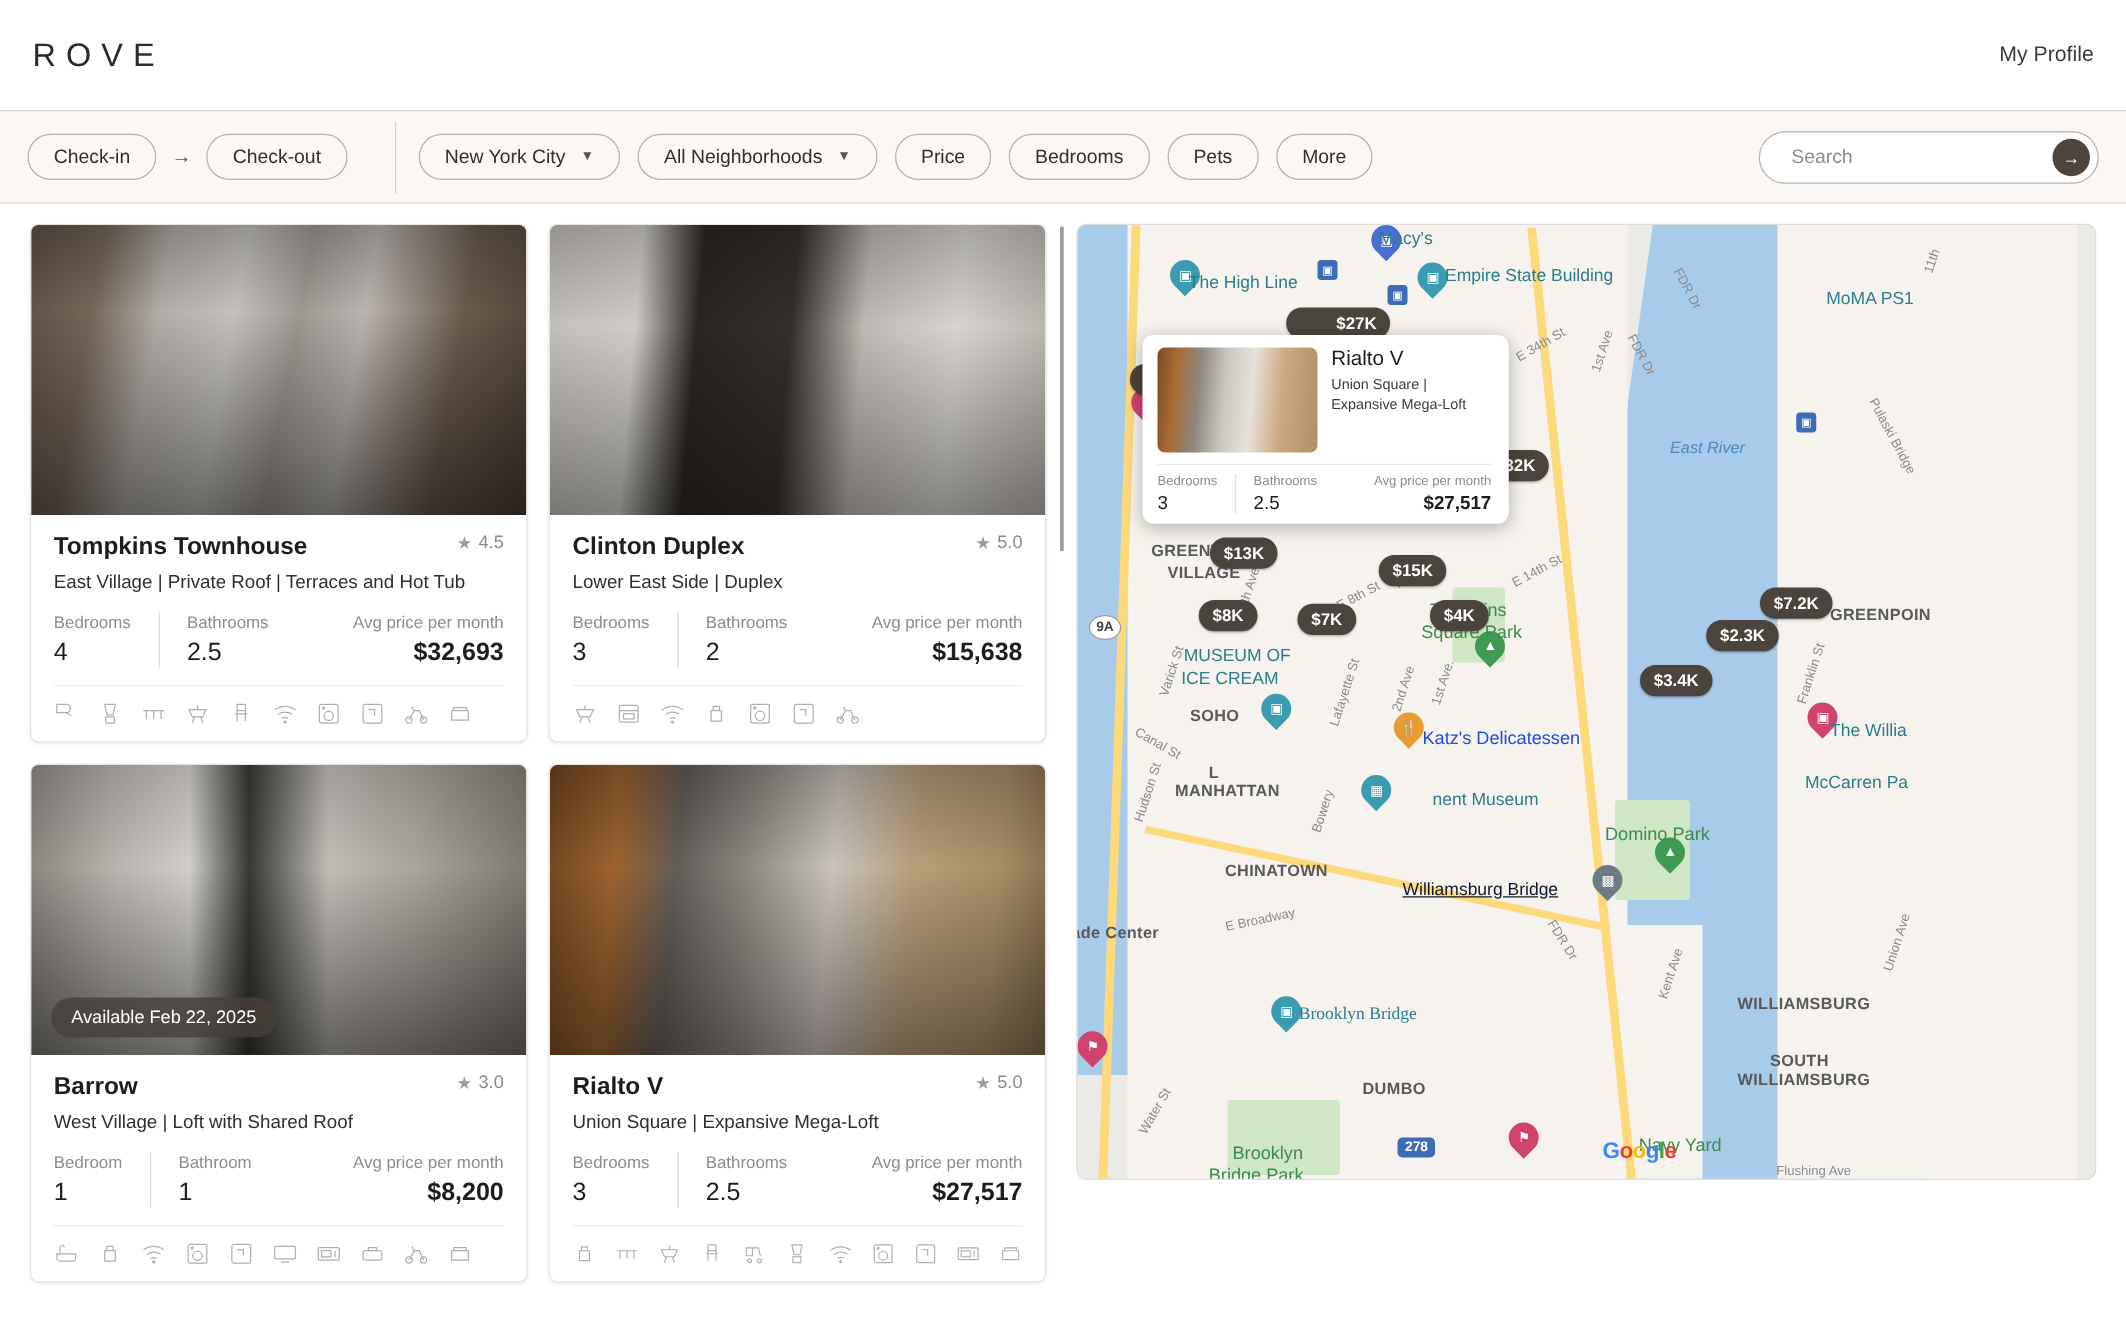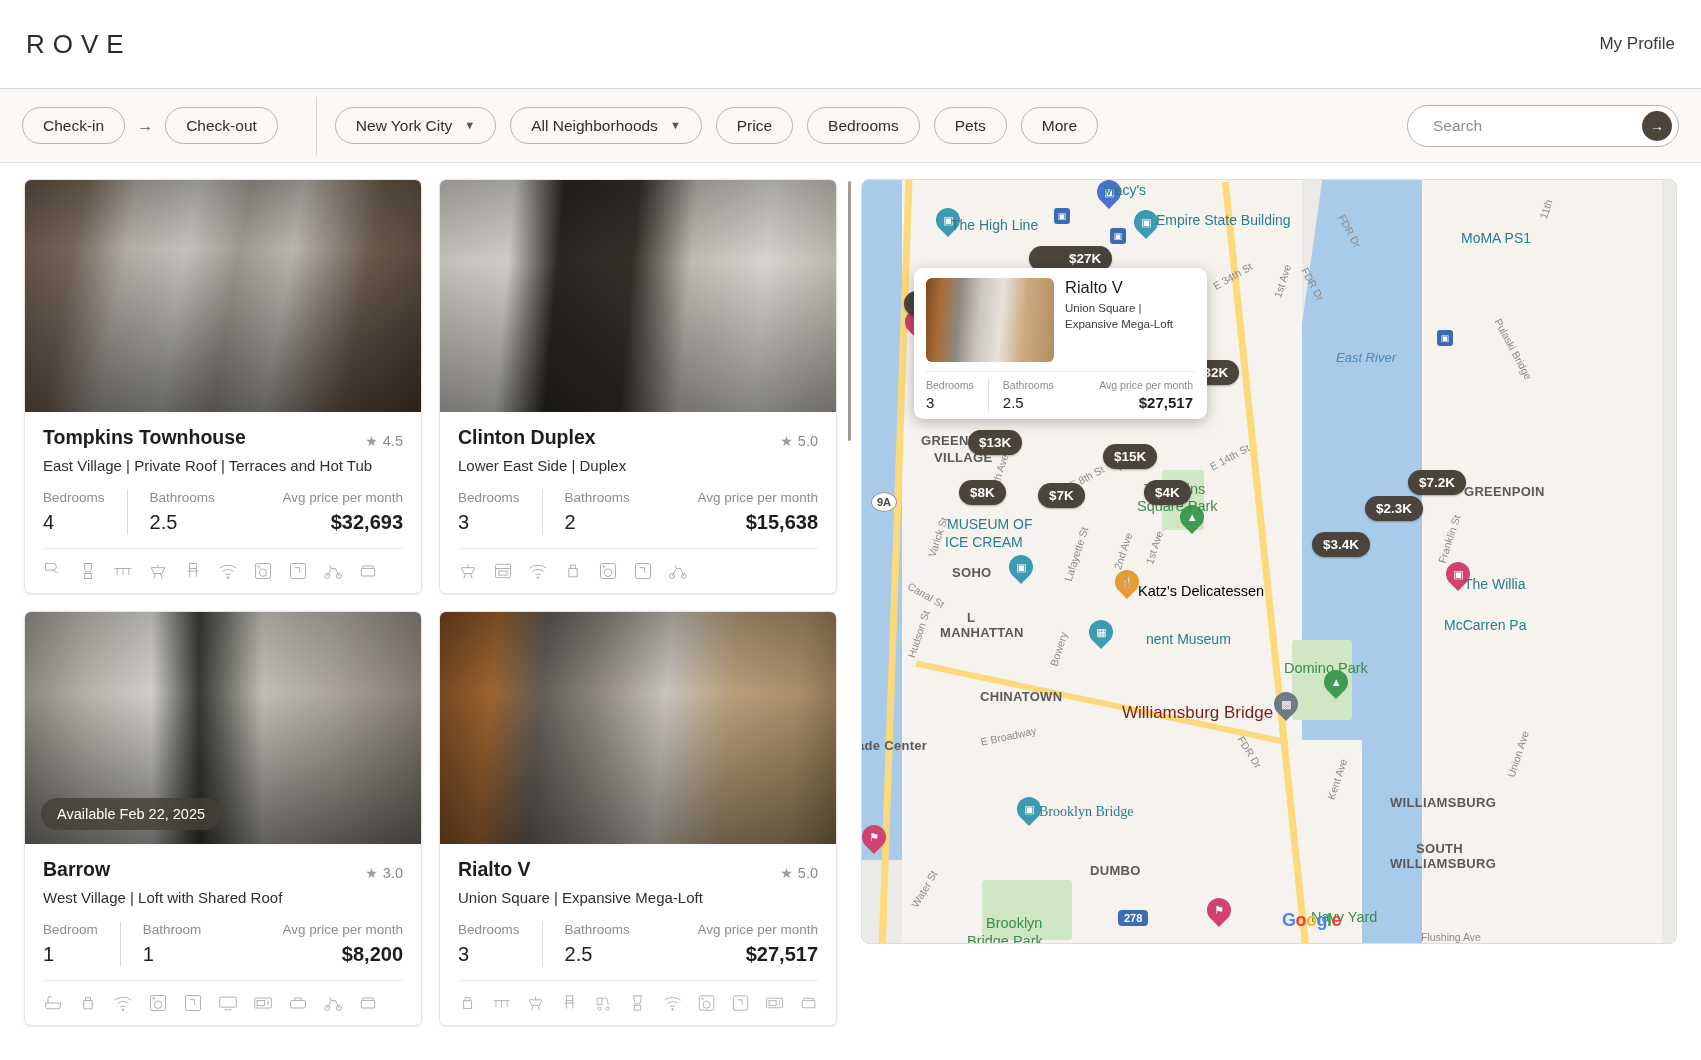--- a/index.html
+++ b/index.html
@@ -91,7 +91,7 @@
     font-size: 14.5px; padding: 8px 16px; border-radius: 18px;
   }
   .card-body { padding: 14px 18px 12px 18px; }
-  .card-title-row { display: flex; align-items: flex-end; }
+  .card-title-row { display: flex; align-items: flex-start; }
   .card-title { font-size: 19.5px; font-weight: 700; color: #1d1d1d; }
   .rating { margin-left: auto; display: flex; align-items: center; gap: 5px; font-size: 14.5px; color: #8a8a8a; }
   .star { color: #9b9b9b; font-size: 14px; }

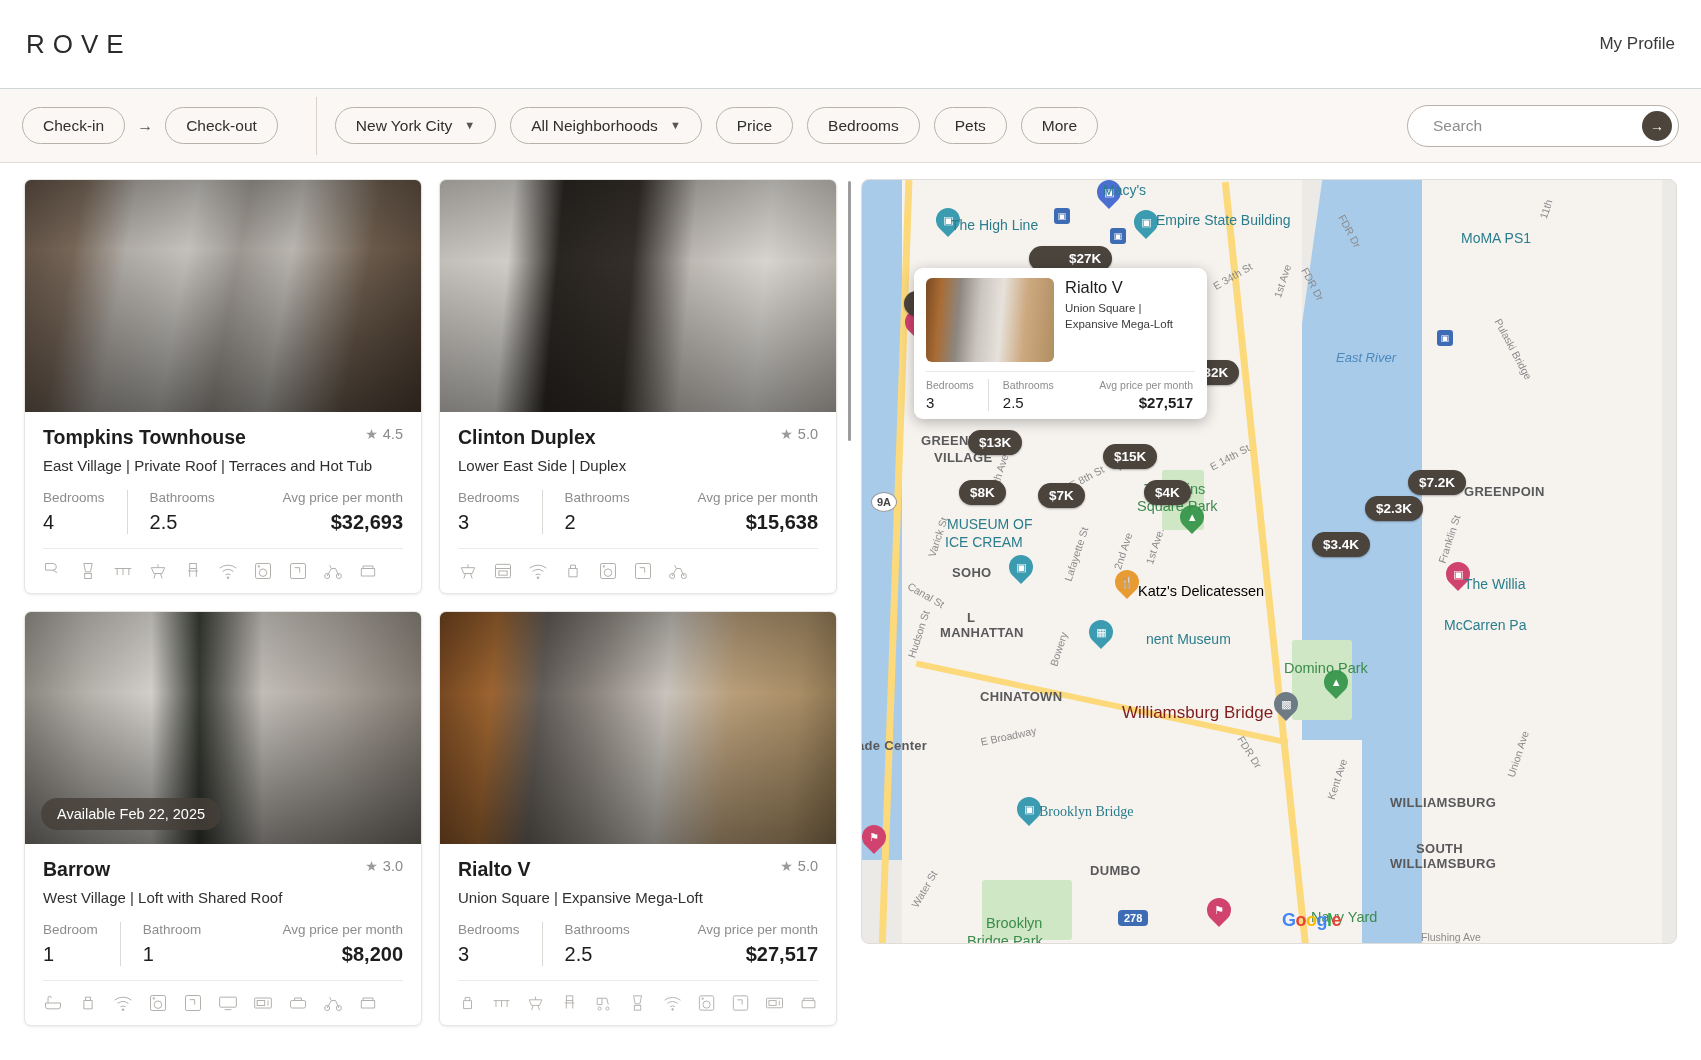--- a/index.html
+++ b/index.html
@@ -149,7 +149,7 @@
   .mlabel.hood { font-weight: 700; color: #59595b; font-size: 13px; letter-spacing: .3px; }
   .mlabel.poi { color: #2a7d8c; font-size: 14px; }
   .mlabel.park { color: #3b8c4c; font-size: 14.5px; }
-  .mlabel.food { color: #000000; font-size: 14.5px; }
+  .mlabel.food { color: #1d4ed8; font-size: 14.5px; }
   .mlabel.bridge { color: #7f1d1d; font-size: 17px; }
   .mlabel.street { color: #8b8b8b; font-size: 10.5px; }
   .mlabel.water-lbl { color: #4b88bc; font-size: 13px; font-style: italic; }

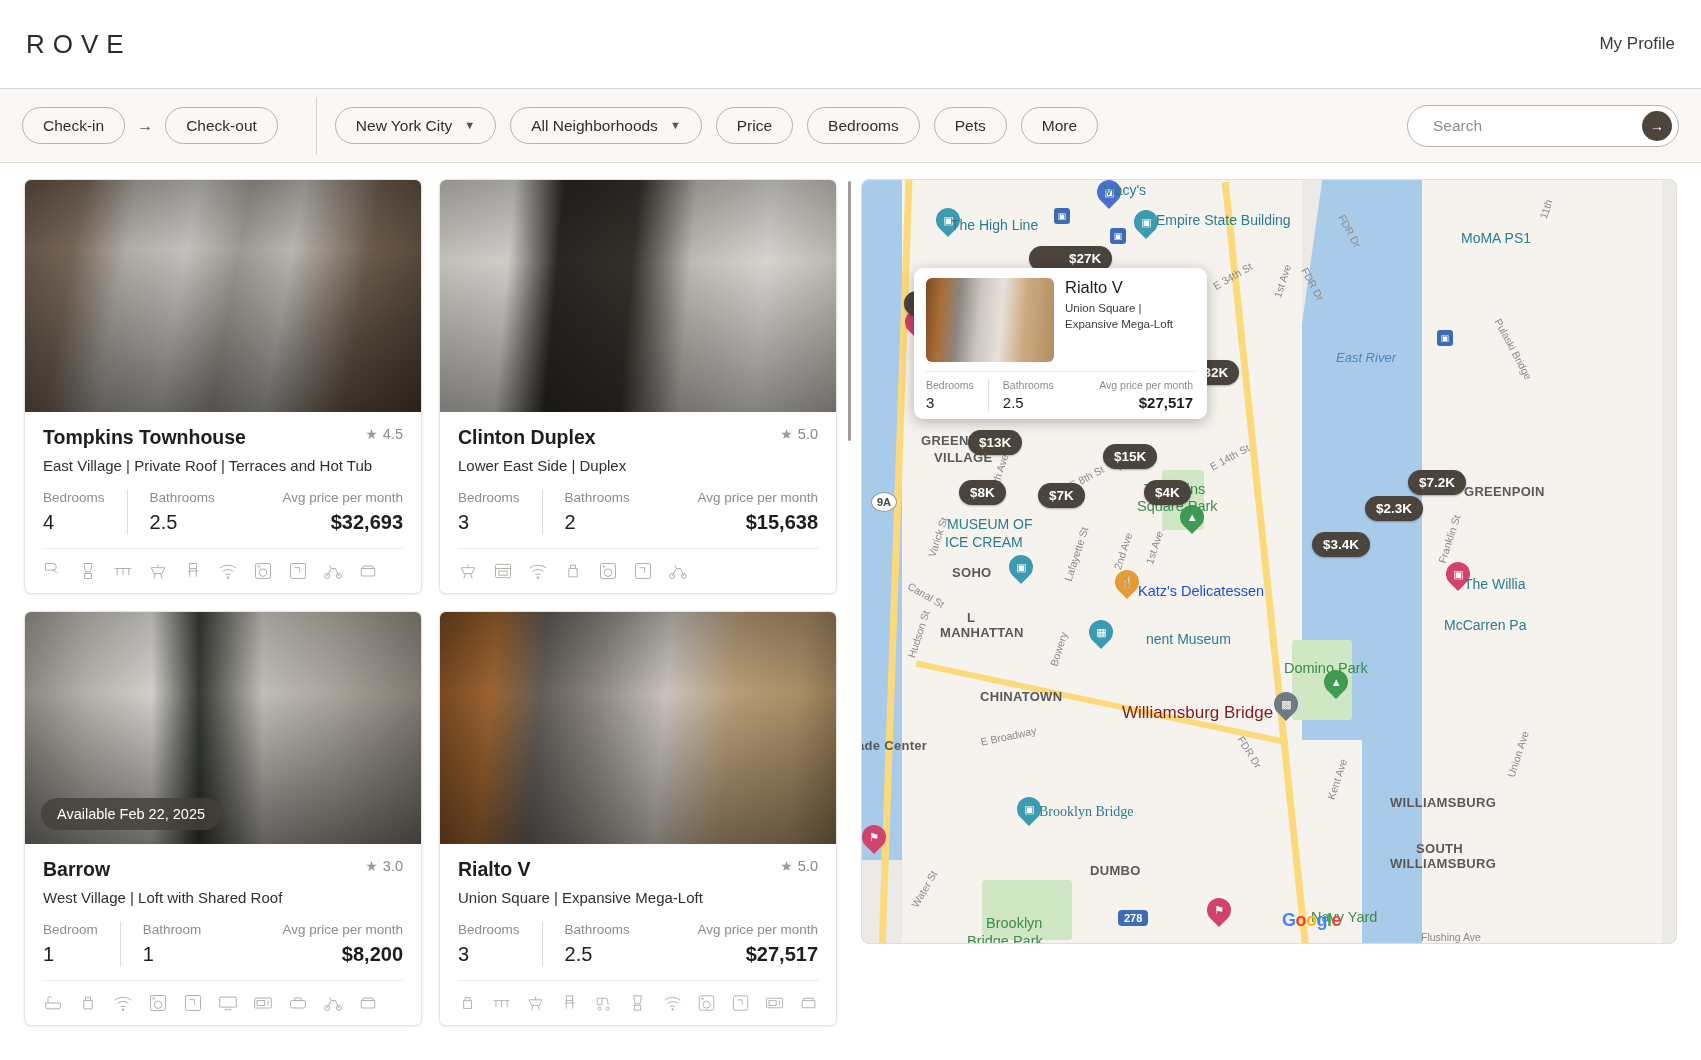--- a/index.html
+++ b/index.html
@@ -150,7 +150,7 @@
   .mlabel.poi { color: #2a7d8c; font-size: 14px; }
   .mlabel.park { color: #3b8c4c; font-size: 14.5px; }
   .mlabel.food { color: #1d4ed8; font-size: 14.5px; }
-  .mlabel.bridge { color: #7f1d1d; font-size: 17px; }
+  .mlabel.bridge { color: #0f172a; font-size: 14px; text-decoration: underline; }
   .mlabel.street { color: #8b8b8b; font-size: 10.5px; }
   .mlabel.water-lbl { color: #4b88bc; font-size: 13px; font-style: italic; }
 

